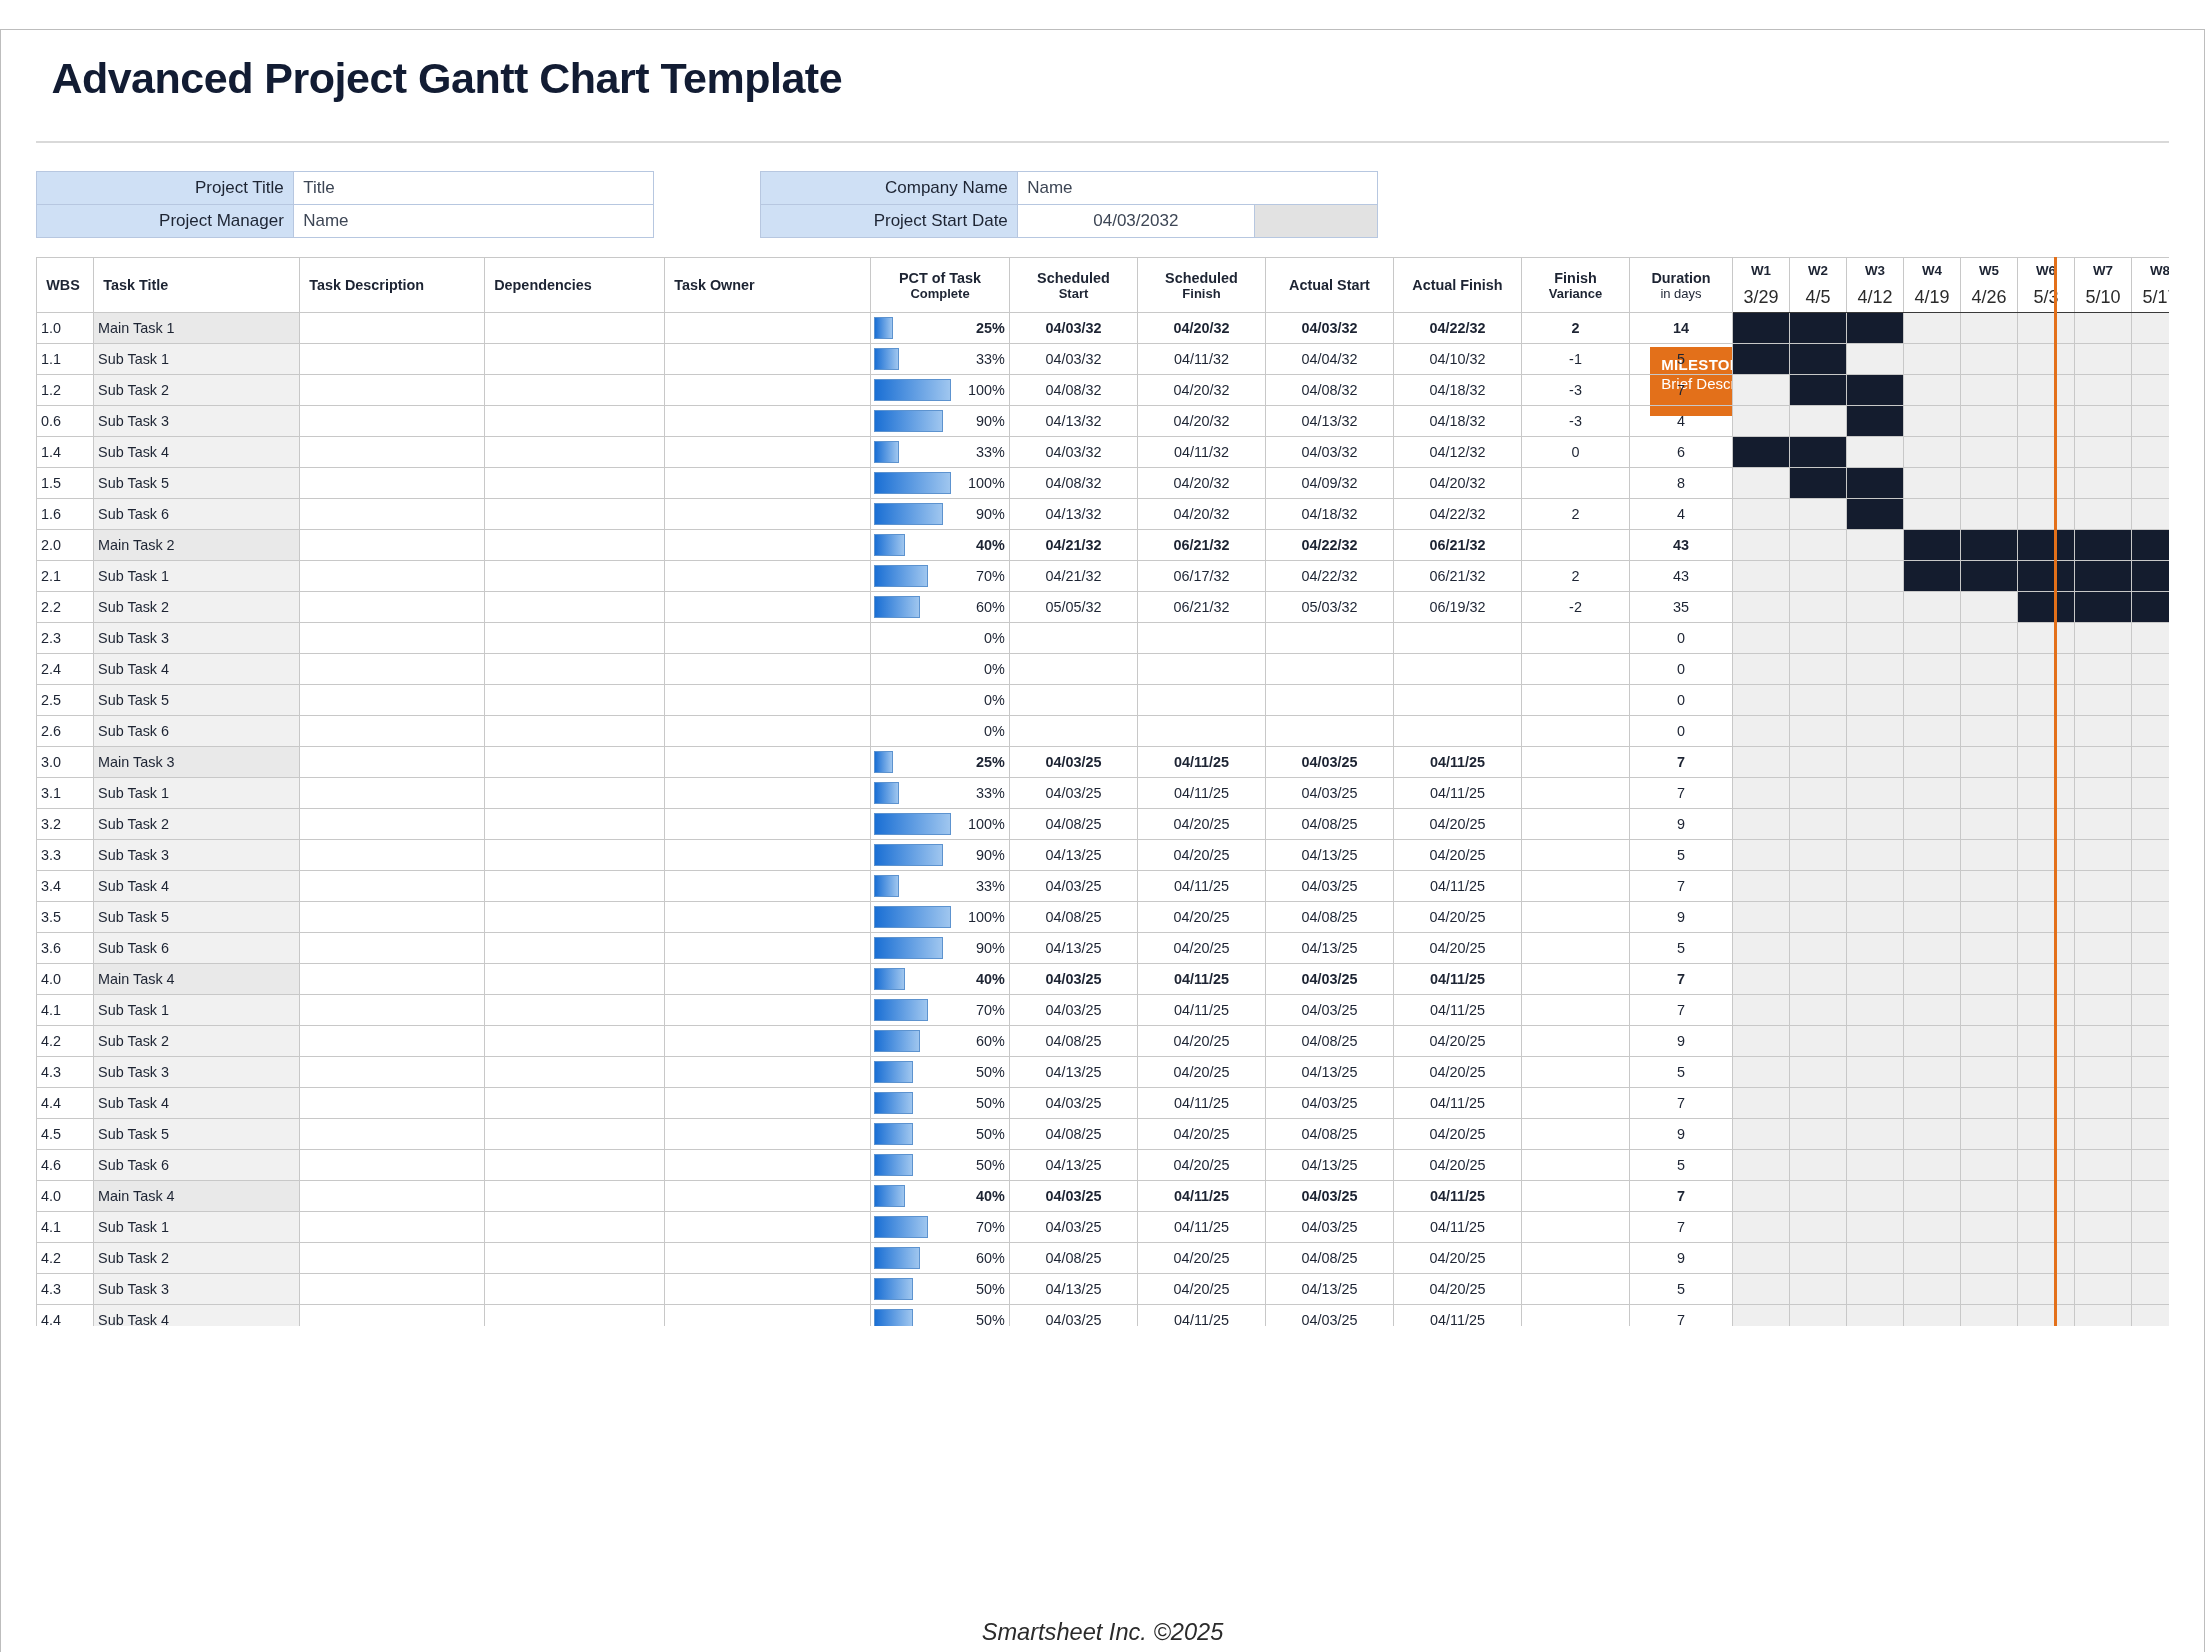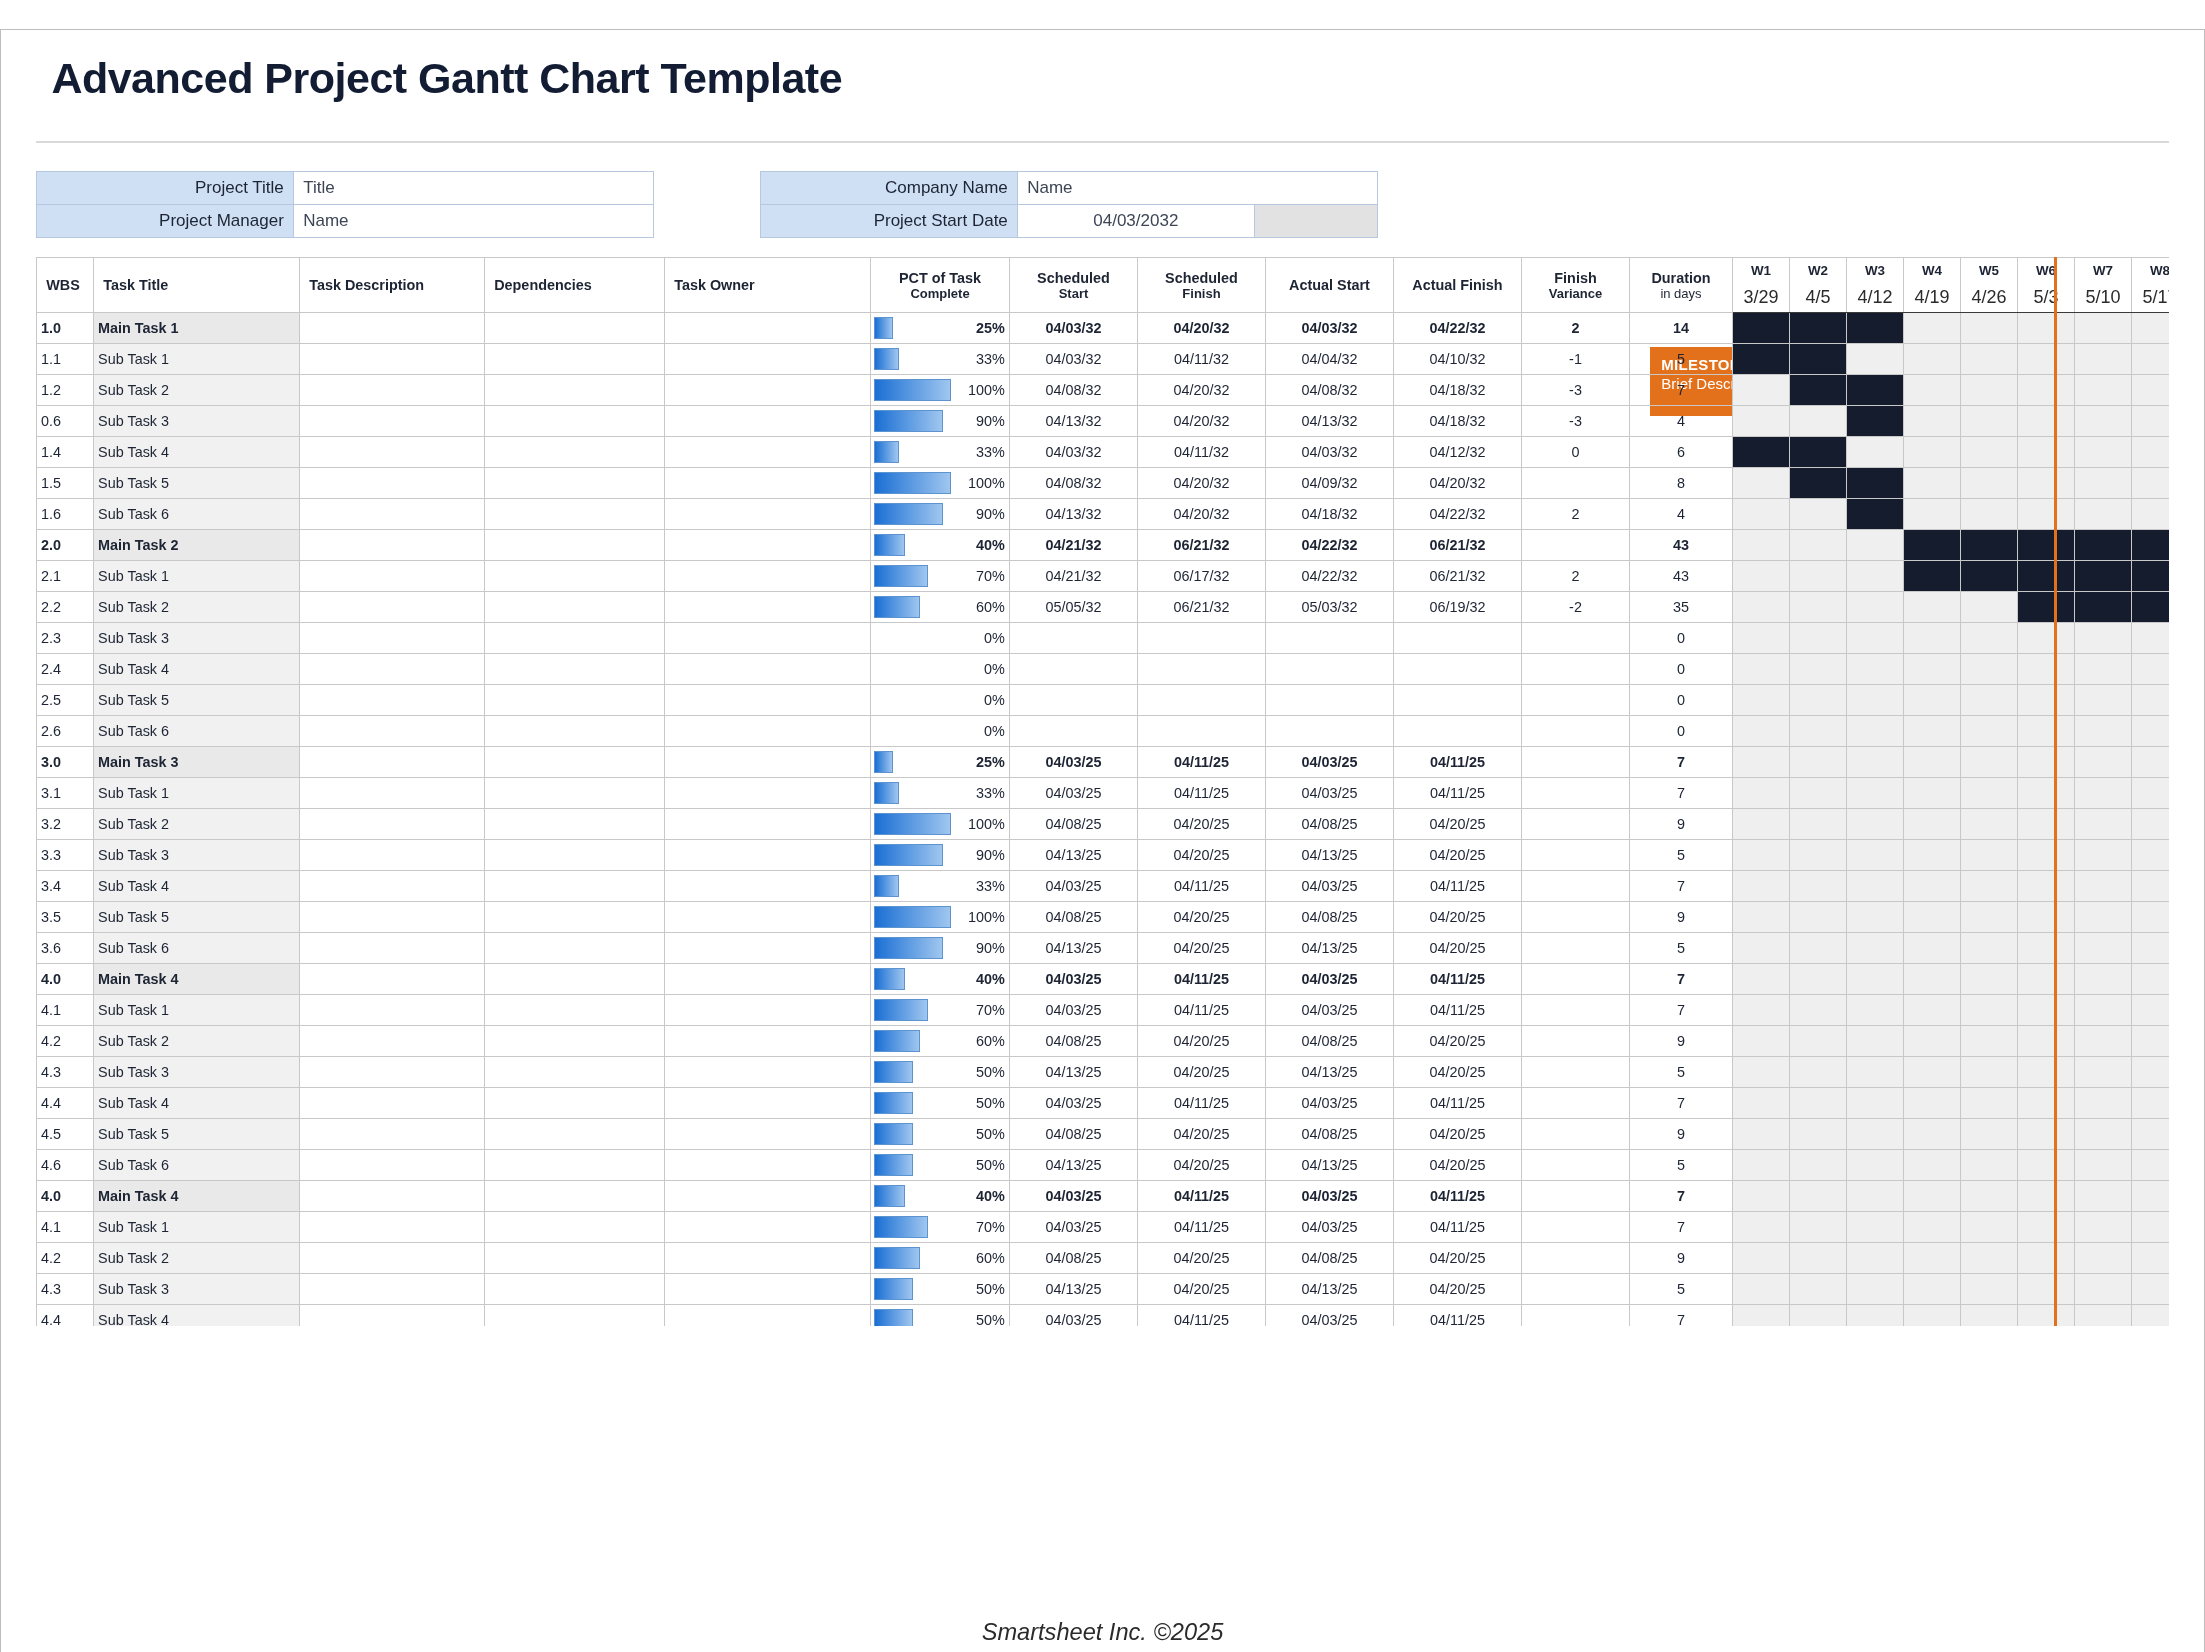--- a/index.html
+++ b/index.html
@@ -124,7 +124,7 @@
   td.wbs { font-size: 14.4px; padding-left: 8.2px; }
   td.task-title { background: #f1f1f1; padding-left: 12.3px; }
   td.desc, td.dep, td.owner { background: #ffffff; }
-  tr.main td.wbs, tr.main td.task-title { font-weight: bold; }
+  tr.main td.wbs, tr.main td.task-title { font-weight: normal; }
   tr.main td { font-weight: bold; }
   tr.main td.task-title { background: #e9e9e9; }
   td.center { text-align: center; }

